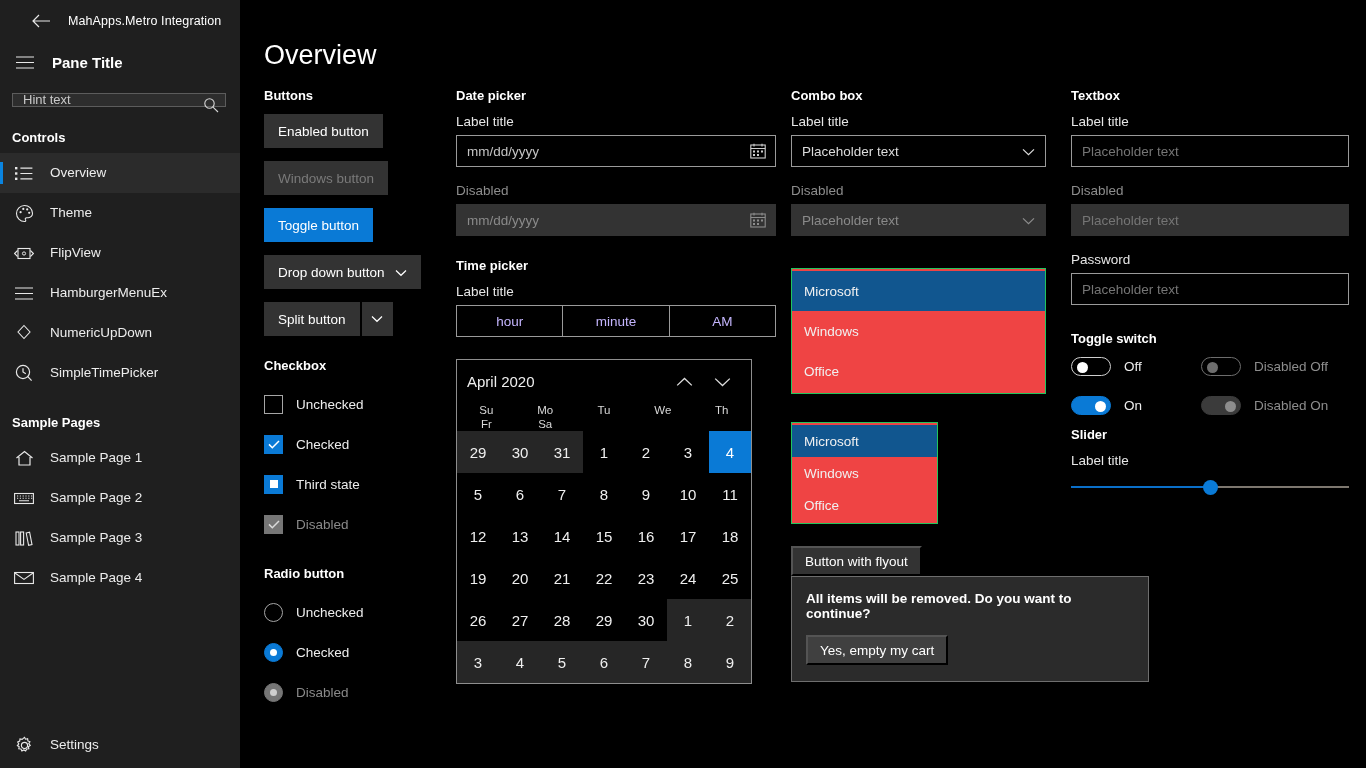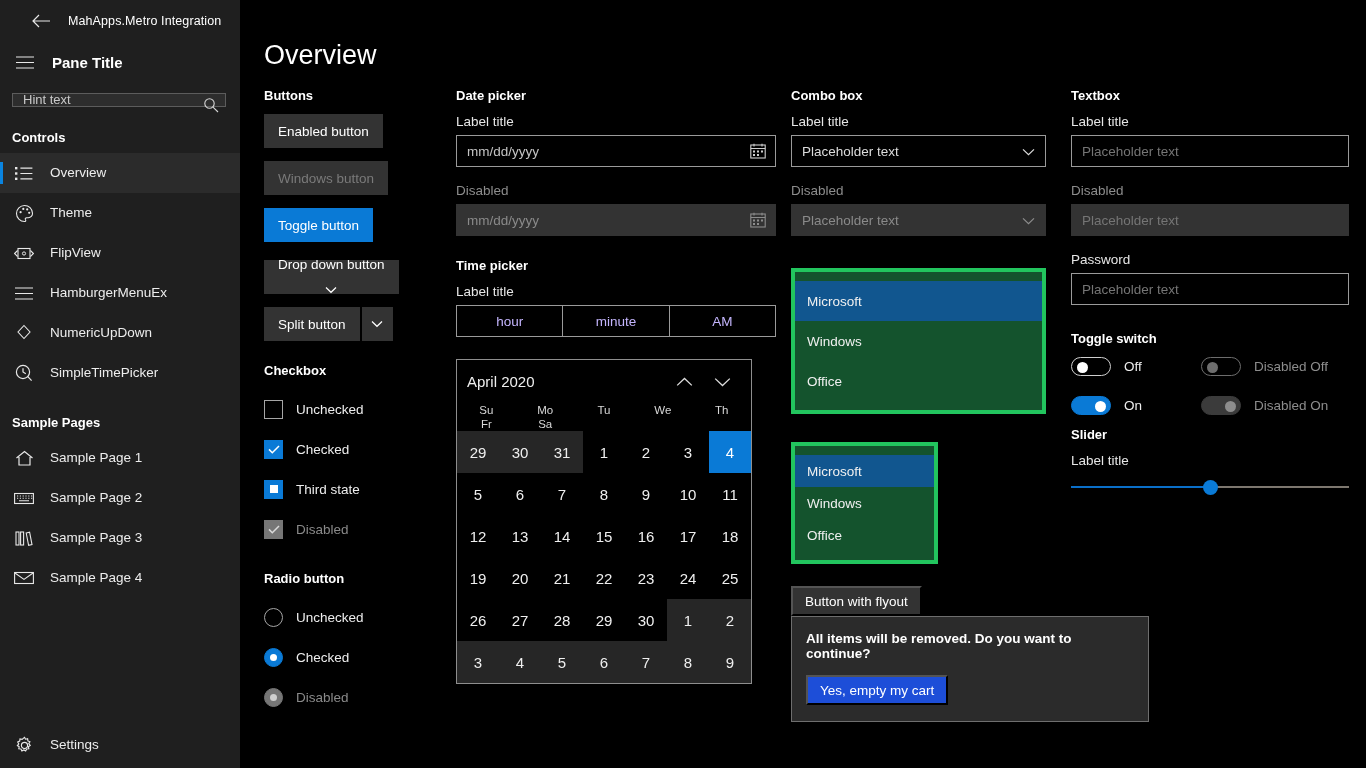--- a/index.html
+++ b/index.html
@@ -82,7 +82,7 @@
   }
   .btn.disabled { color:#7a7a7a; }
   .btn.accent { background:#0a7ad6; }
-  .btn.ddown { gap:10px;flex-direction:column; }
+  .btn.ddown { gap:10px; }
   .split-wrap { display:flex; margin-bottom:13px; }
   .split-main { background:#333333; color:#fff; height:34px; padding:0 14px; display:flex; align-items:center; font-size:13.5px;}
   .split-arrow { background:#333333; color:#fff; height:34px; width:31px; display:flex; align-items:center; justify-content:center; margin-left:2px;}

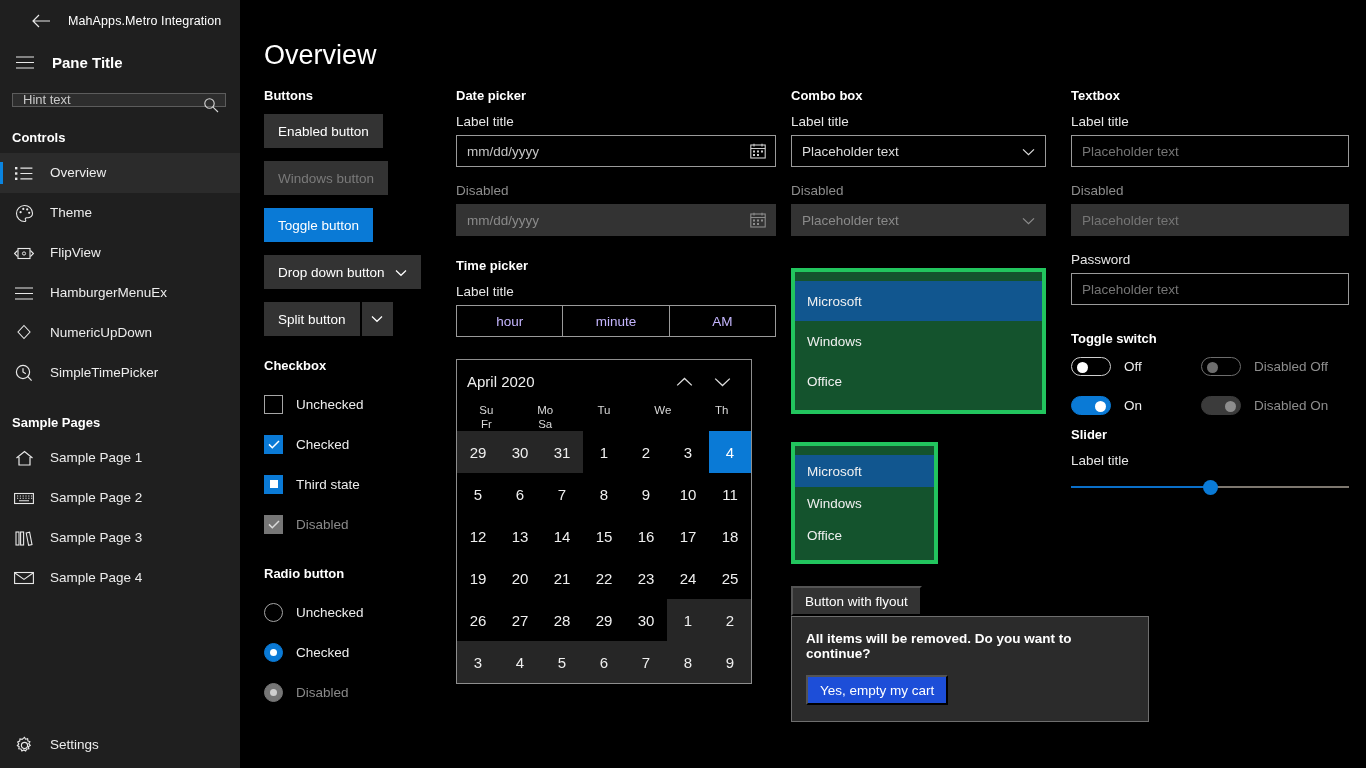--- a/index.html
+++ b/index.html
@@ -142,7 +142,7 @@
     justify-content:space-between;
   }
   .combo.disabled { background:#333333; border-color:transparent; color:#8a8a8a; }
-  .listbox { border:4px solid #22c55e; background:#14532d; padding:9px 0; }
+  .listbox { border:1px solid #22c55e; background:#ef4444; padding:2px 0; }
   .lb-item { height:40px; display:flex; align-items:center; padding-left:12px; font-size:13.5px; color:#f0f0f0; }
   .lb-item.sel { background:#11568f; }
 

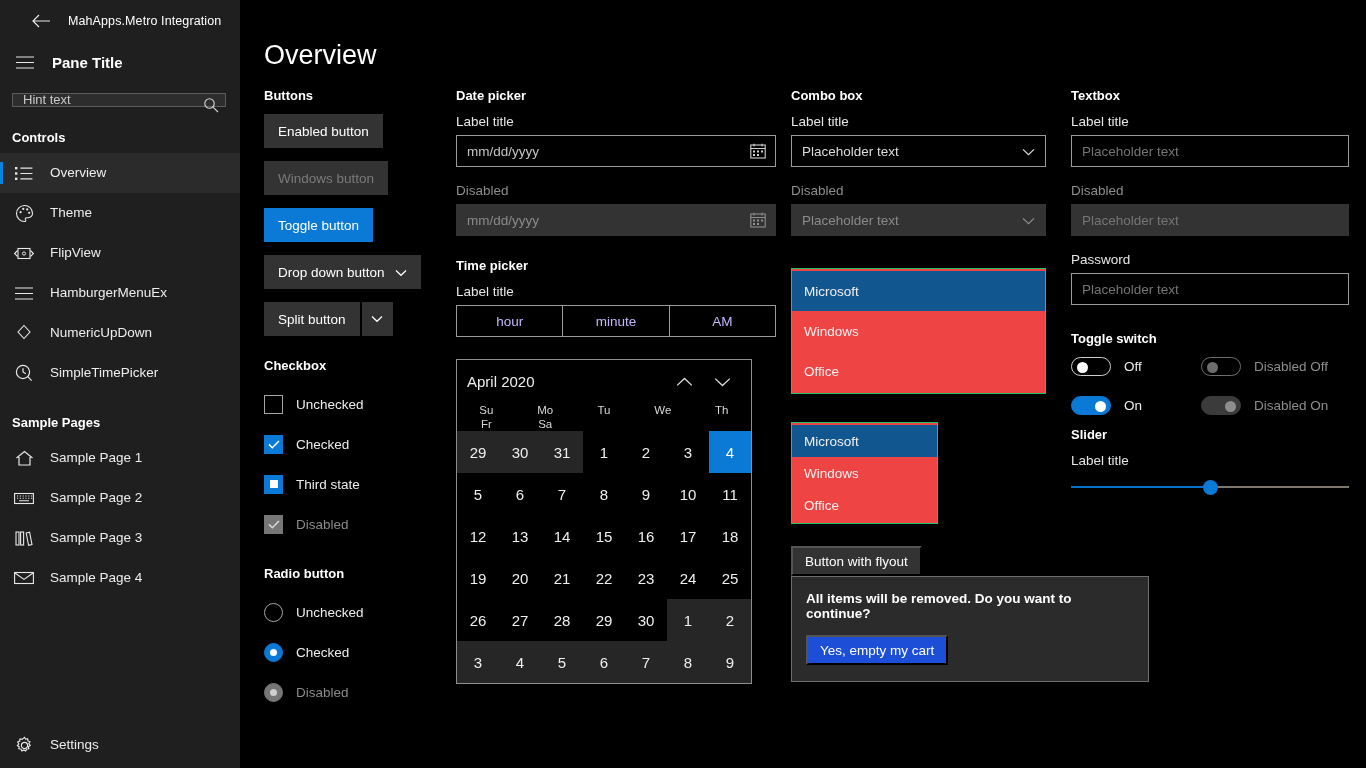--- a/index.html
+++ b/index.html
@@ -151,7 +151,7 @@
     background:#2b2b2b; border:1px solid #6e6e6e; padding:14px 14px 16px 14px; width:358px;
   }
   .flyout-text { font-size:13.5px; font-weight:bold; color:#fff; margin-bottom:14px;}
-  .flyout-action { background:#1d4ed8; color:#fff; font-size:13.5px; height:30px; padding:0 12px; display:inline-flex; align-items:center;}
+  .flyout-action { background:#404040; color:#fff; font-size:13.5px; height:30px; padding:0 12px; display:inline-flex; align-items:center;}
 
   
   .tgl-grid { display:grid; grid-template-columns: 130px 1fr; row-gap: 20px; margin-top:4px;}

